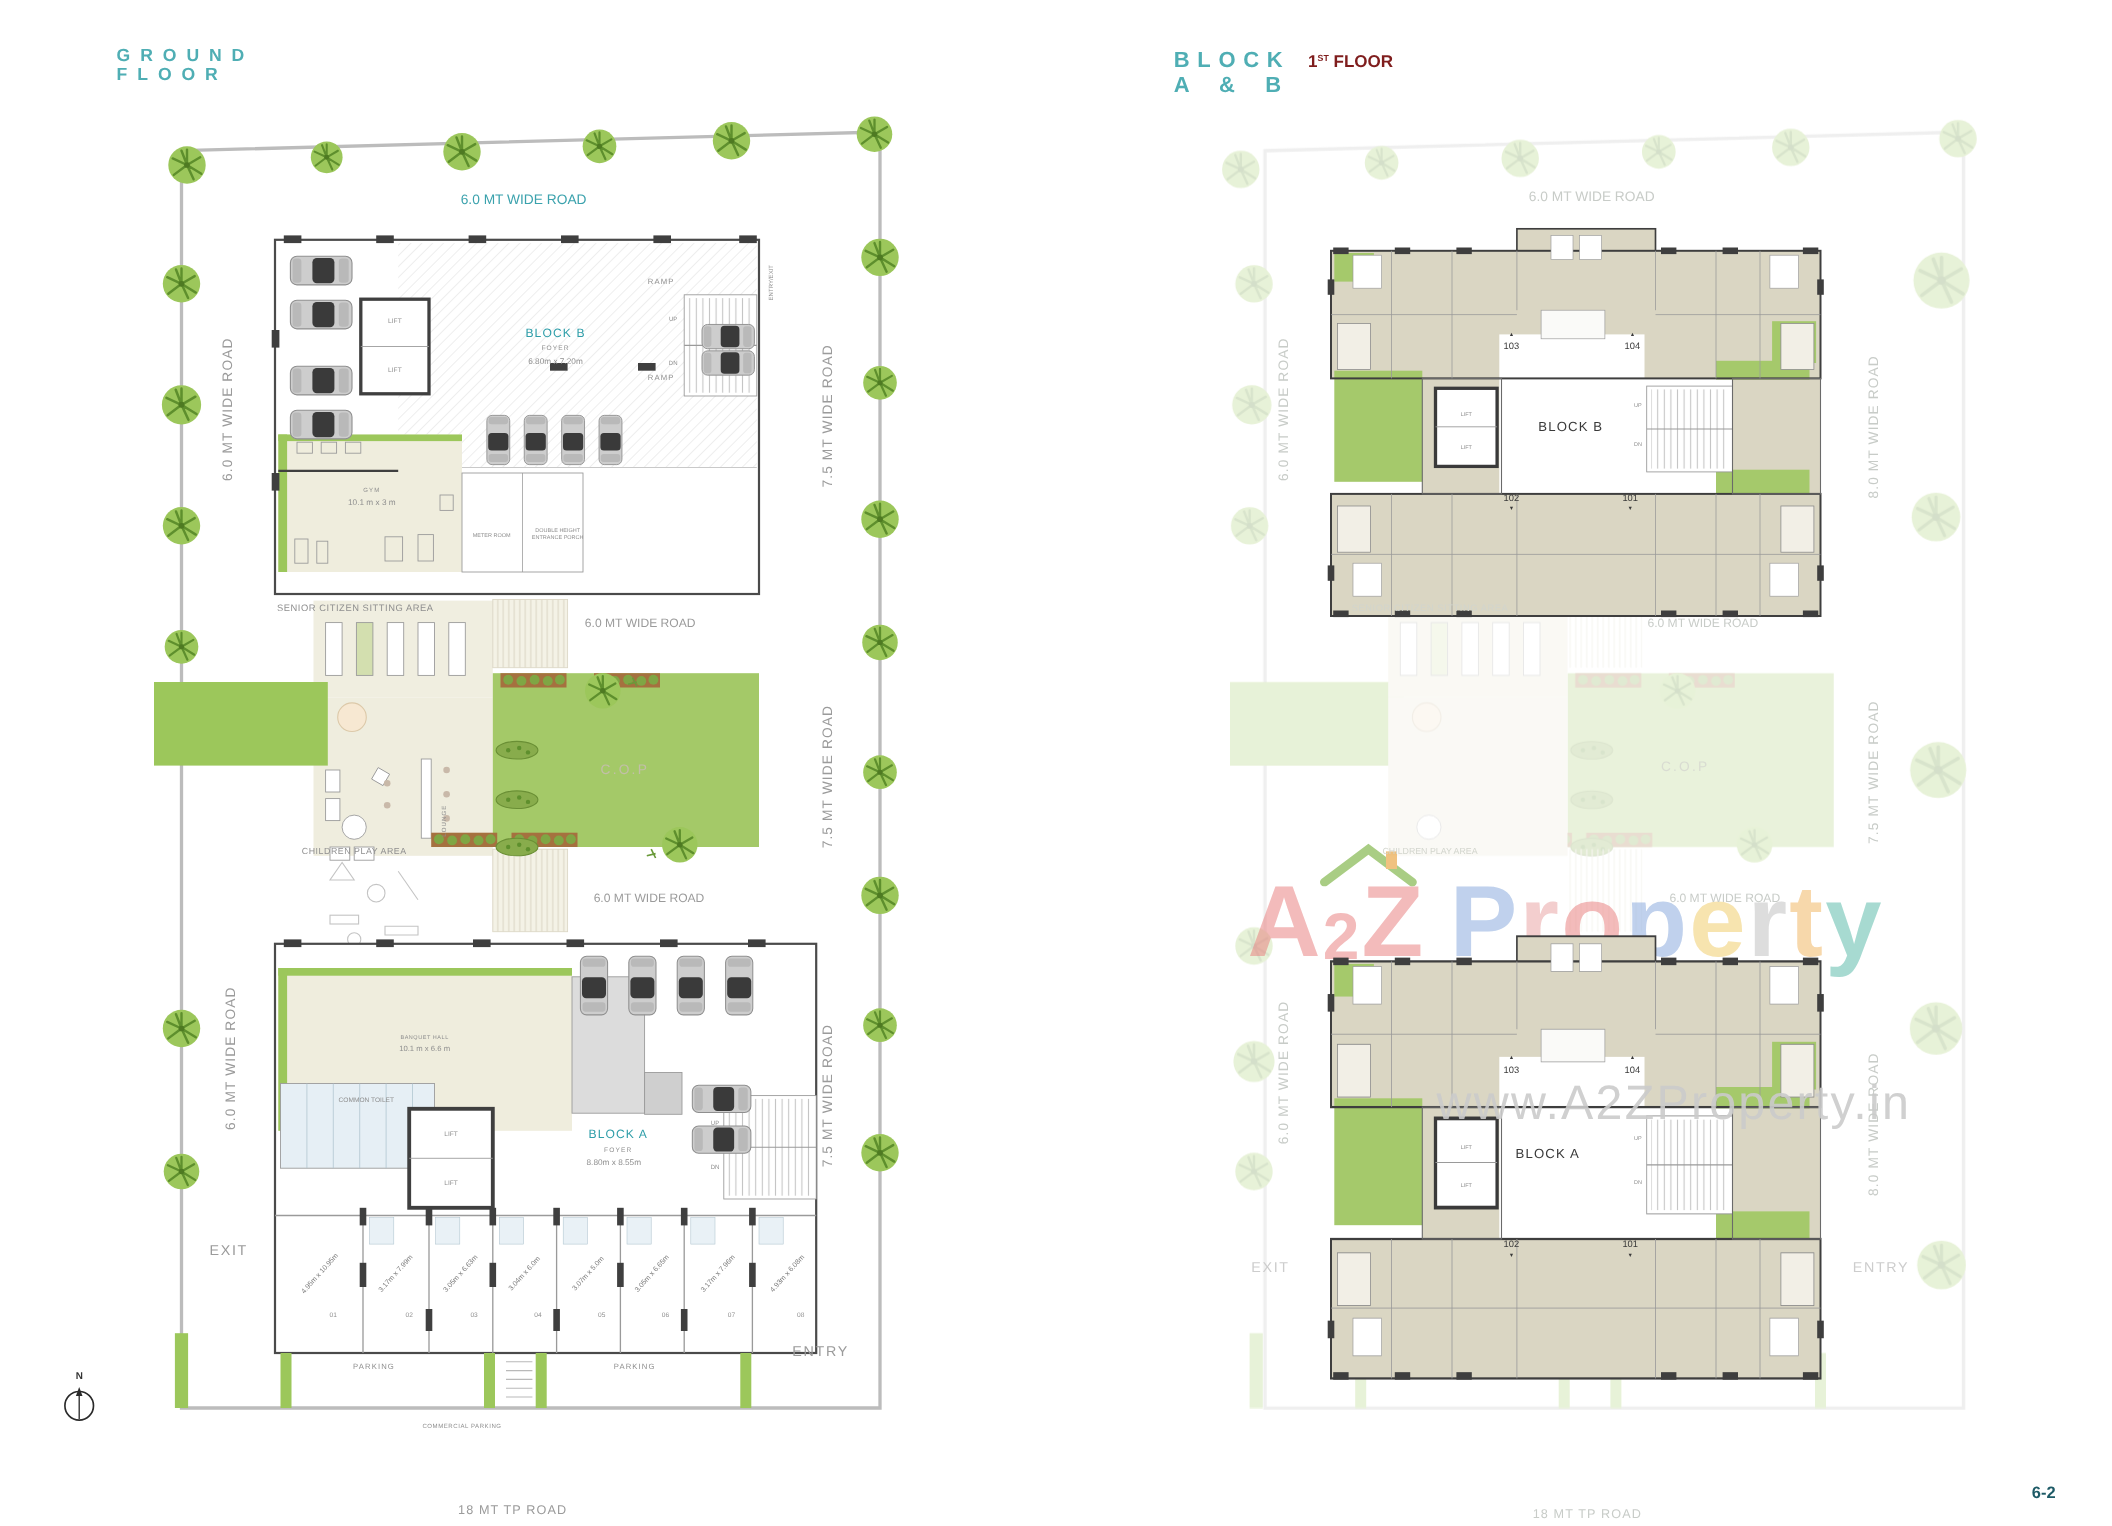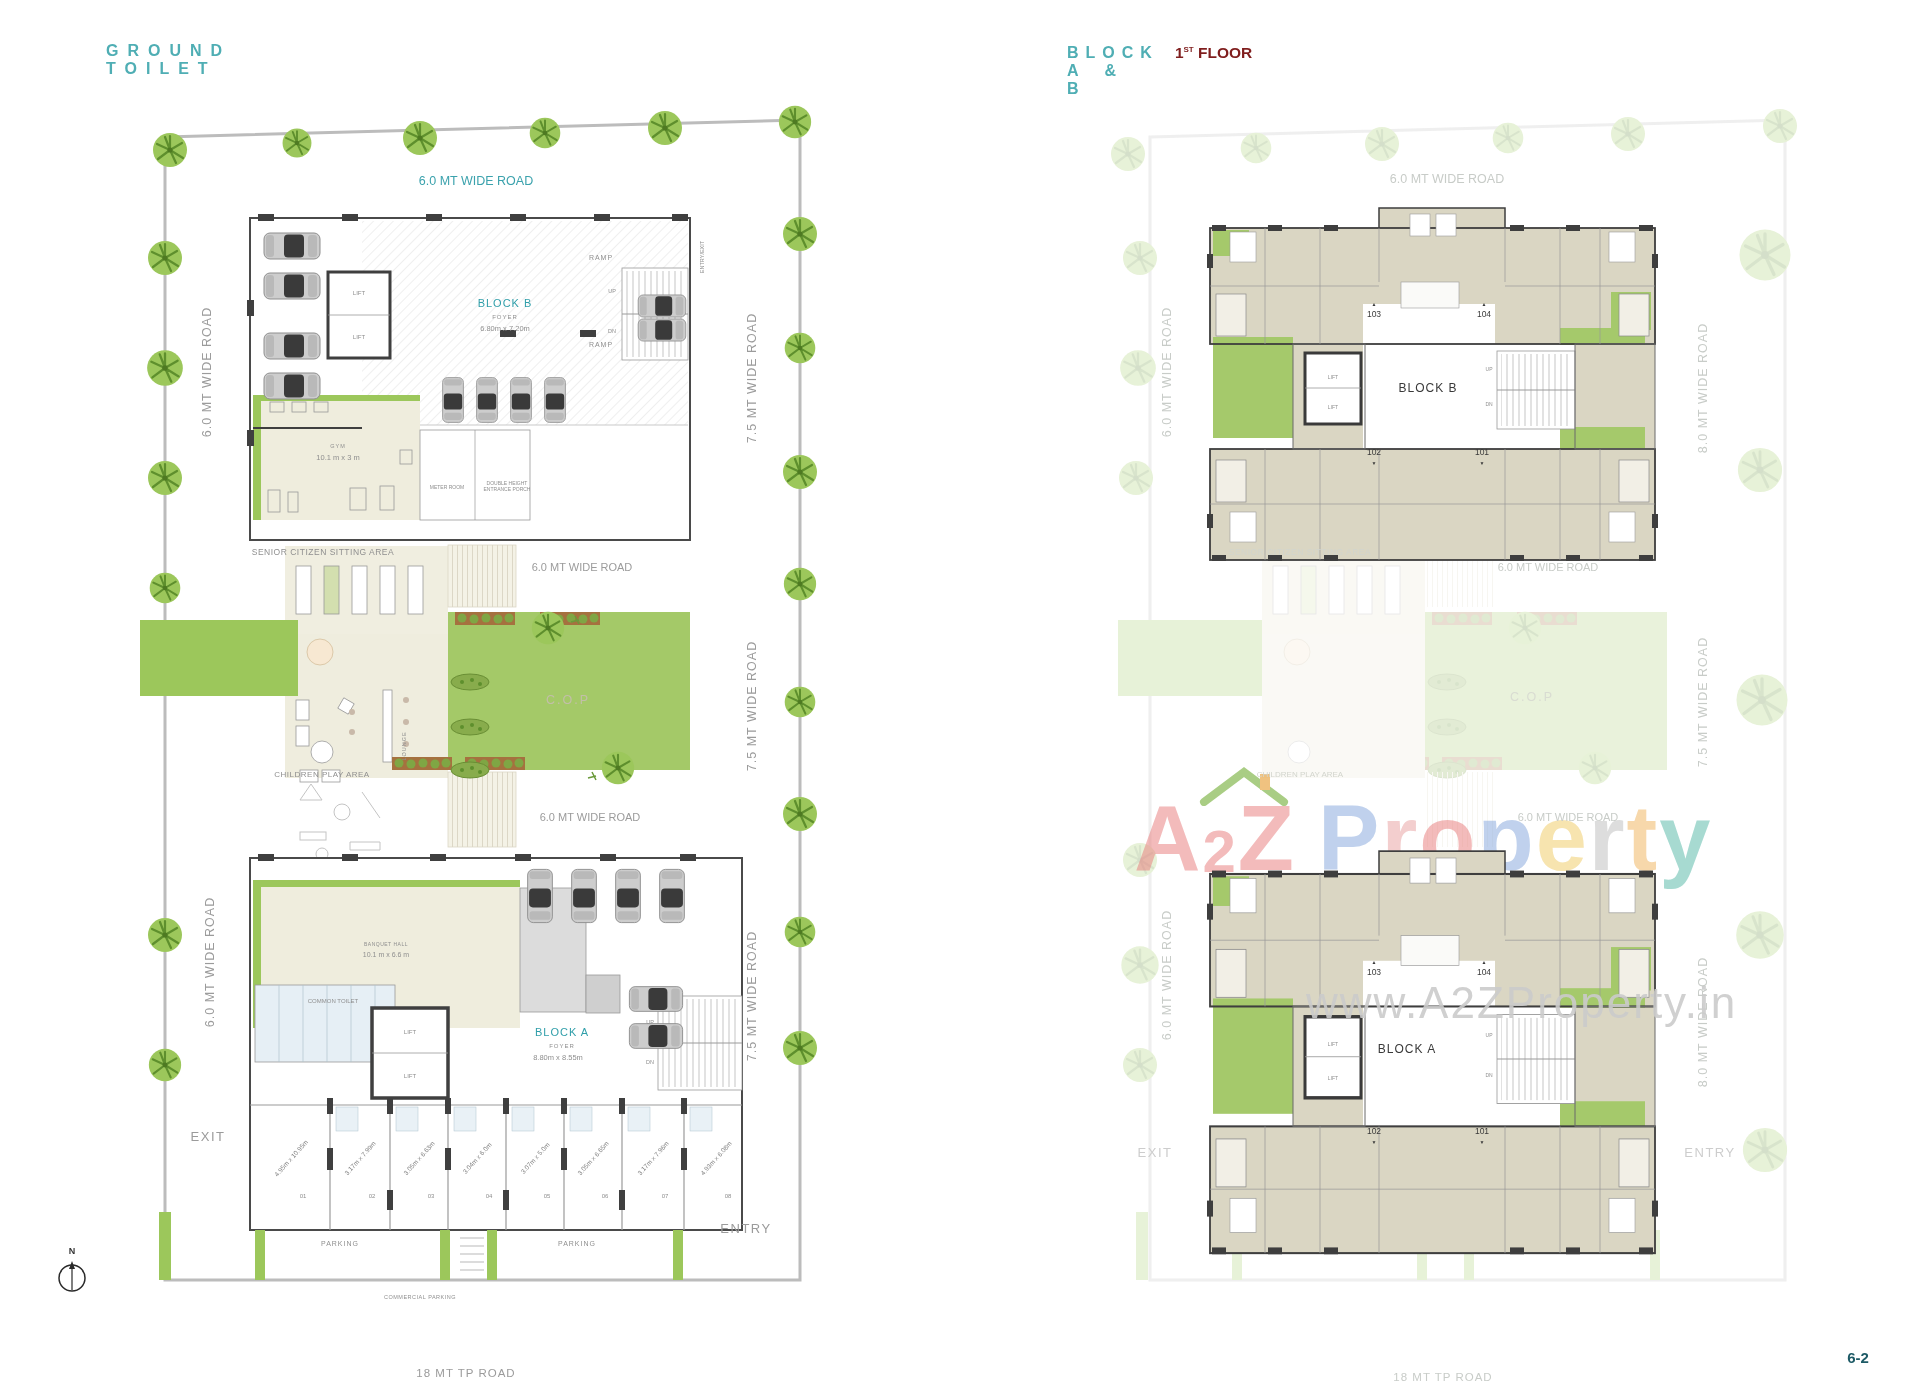--- a/index.html
+++ b/index.html
@@ -466,7 +466,7 @@
 
 <div class="txt">
 
-  <div class="ttl" style="left:106px;top:42px;">GROUND TOILET</div>
+  <div class="ttl" style="left:106px;top:42px;">GROUND FLOOR</div>
   <div style="position:absolute;left:1067px;top:44px;display:flex;align-items:baseline;gap:16px;">
     <span style="font-weight:bold;color:#4FAEB4;letter-spacing:7px;word-spacing:8px;font-size:16px;">BLOCK A &amp; B</span>
     <span style="font-weight:bold;color:#7f1d1d;font-size:15.5px;"><span>1</span><sup style="font-size:8px;">ST</sup>&nbsp;<span>FLOOR</span></span>

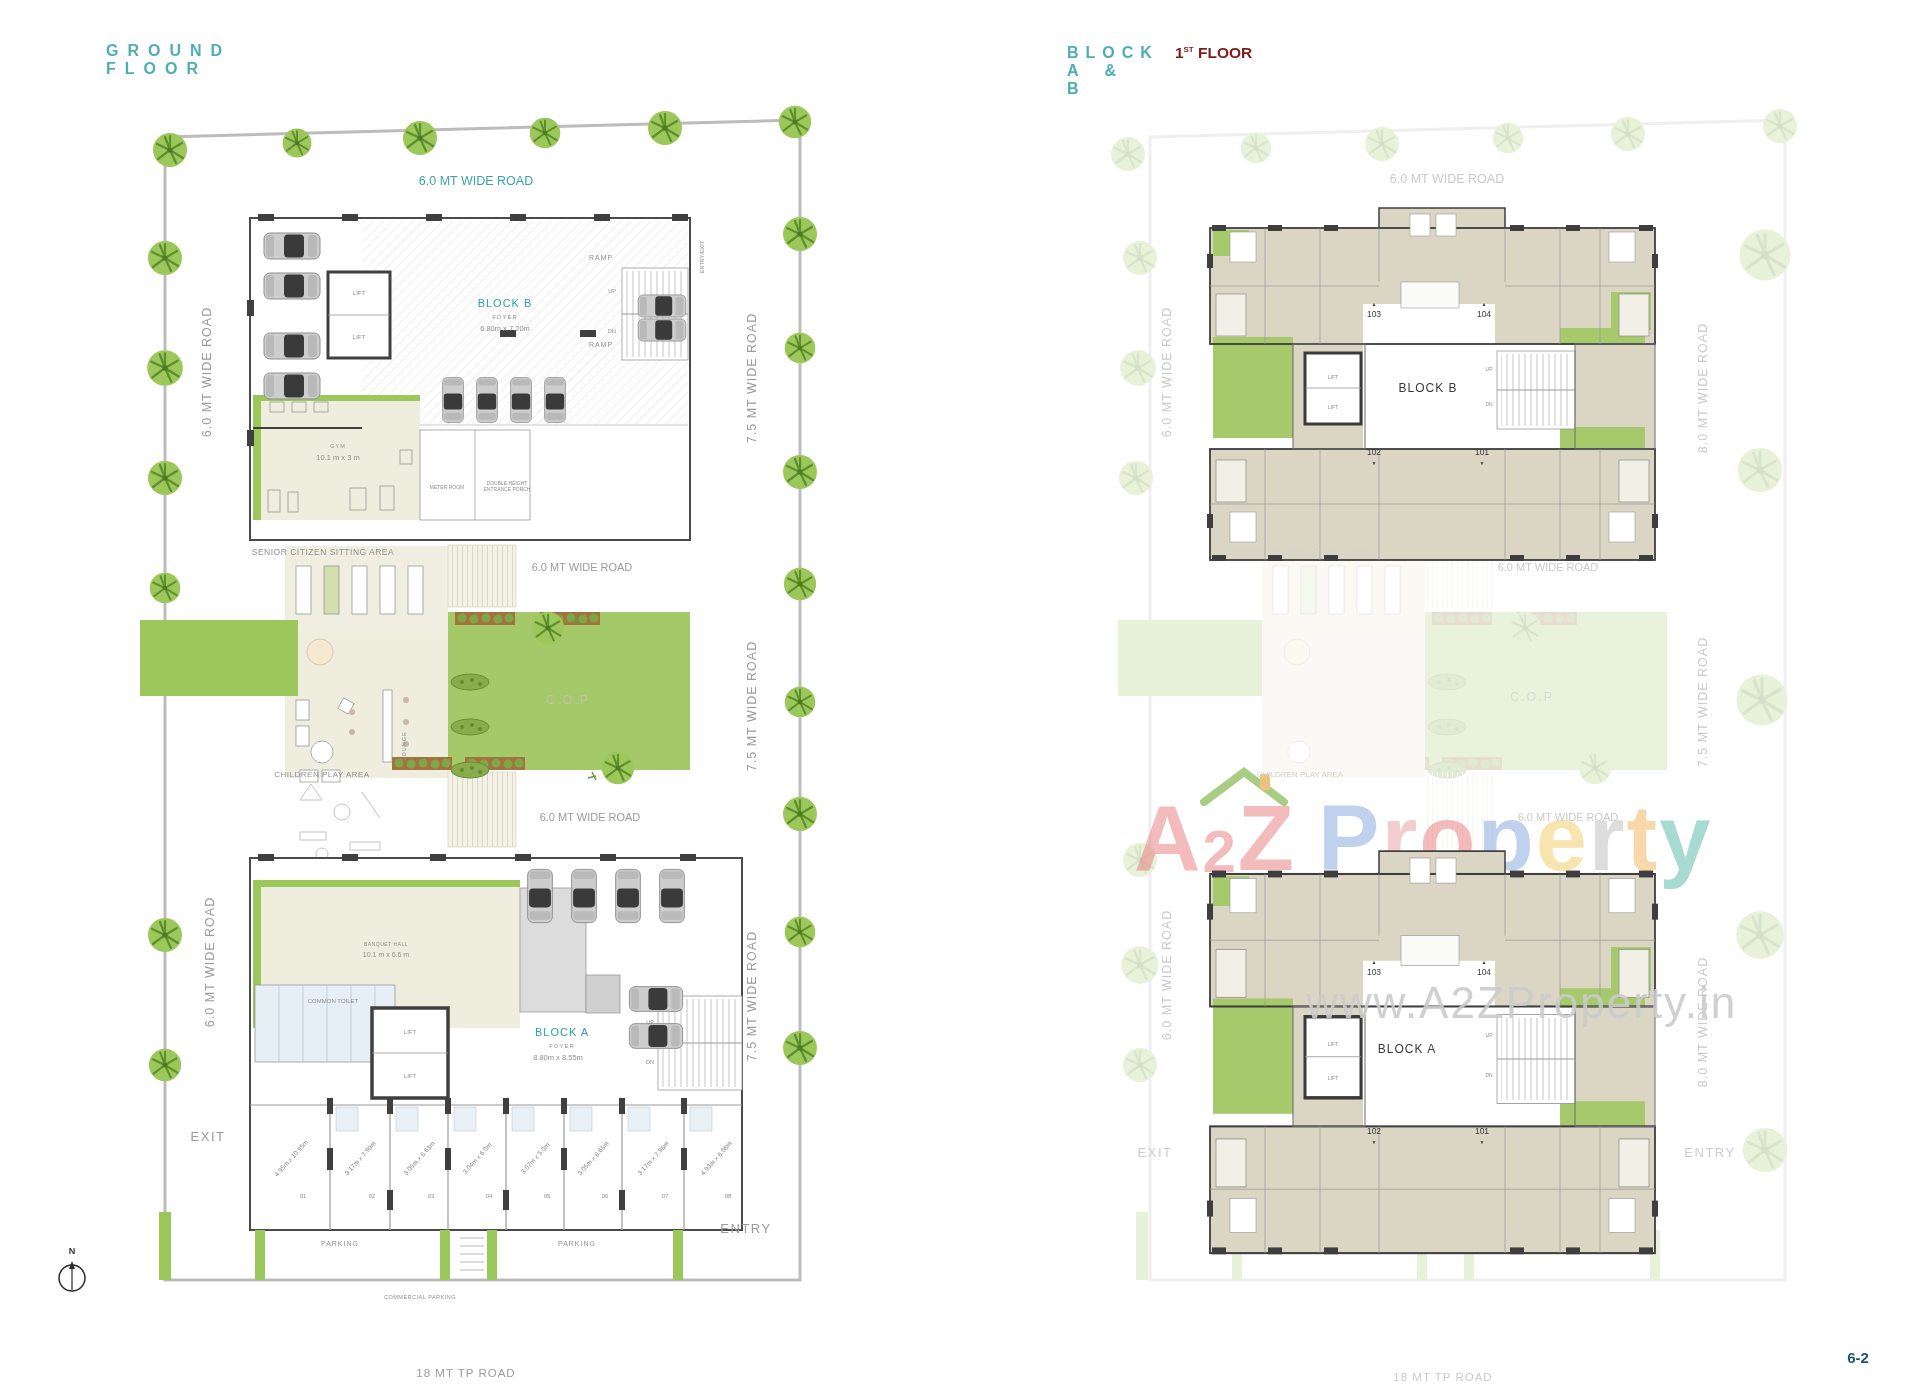--- a/index.html
+++ b/index.html
@@ -468,7 +468,7 @@
 
   <div class="ttl" style="left:106px;top:42px;">GROUND FLOOR</div>
   <div style="position:absolute;left:1067px;top:44px;display:flex;align-items:baseline;gap:16px;">
-    <span style="font-weight:bold;color:#4FAEB4;letter-spacing:7px;word-spacing:8px;font-size:16px;">BLOCK A &amp; B</span>
+    <span style="font-weight:bold;color:#4FAEB4;letter-spacing:7px;word-spacing:8px;font-size:20px;">BLOCK A &amp; B</span>
     <span style="font-weight:bold;color:#7f1d1d;font-size:15.5px;"><span>1</span><sup style="font-size:8px;">ST</sup>&nbsp;<span>FLOOR</span></span>
   </div>
 

